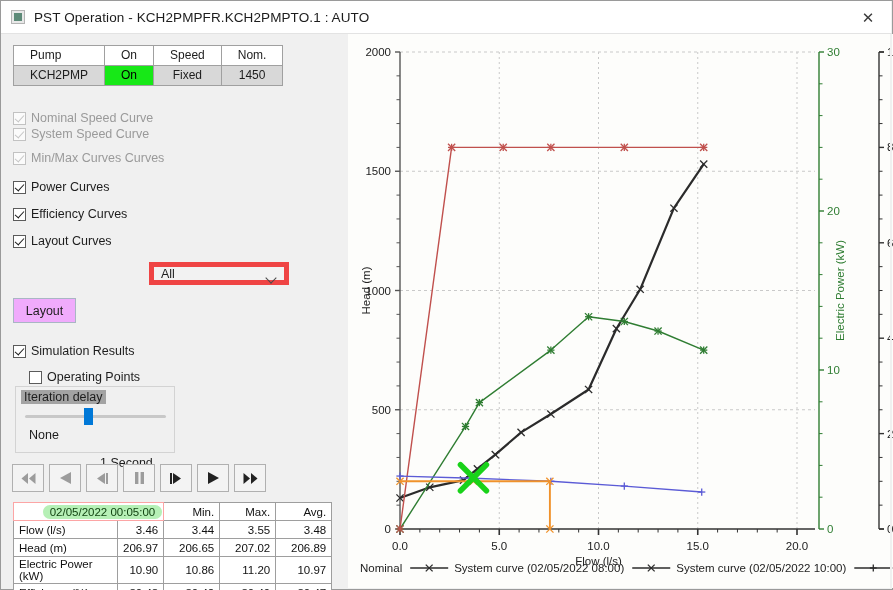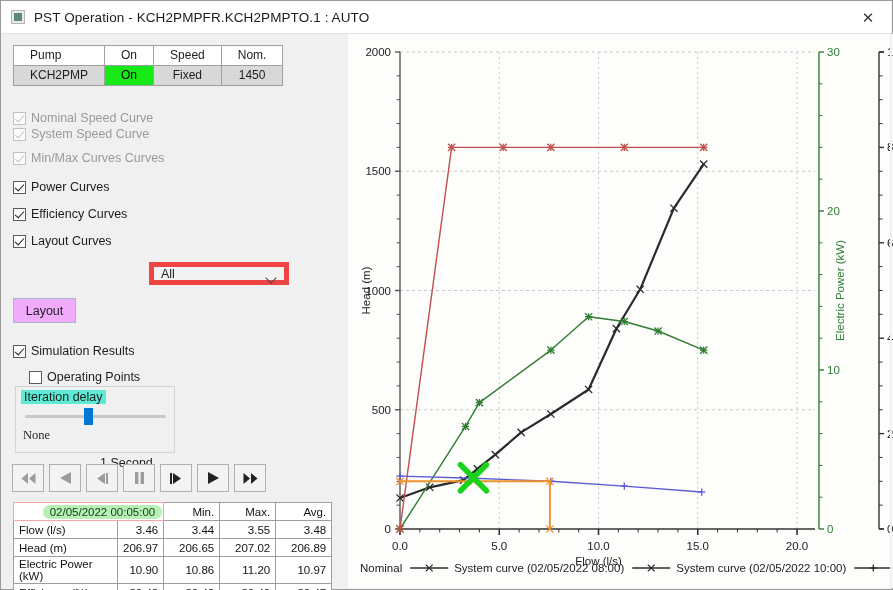--- a/index.html
+++ b/index.html
@@ -108,7 +108,7 @@
   }
   .group-title {
     position:absolute; left:20px; top:356px;
-    background:#5eead4; padding:0 3px;
+    background:#a3a3a3; padding:0 3px;
     font-size:12.5px; color:#1d1d1d;
   }
   .slider-track {

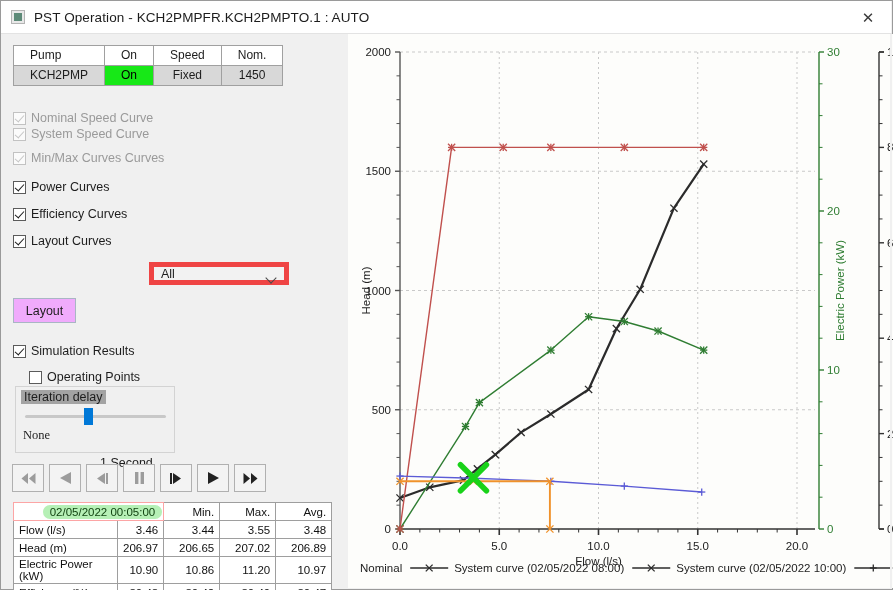--- a/index.html
+++ b/index.html
@@ -231,7 +231,7 @@
     <div class="group-title">Iteration delay</div>
     <div class="slider-track"></div>
     <div class="slider-thumb"></div>
-    <div class="slider-lbl" style="left:22px; top:394px;font-family:Liberation Serif, serif;">None</div>
+    <div class="slider-lbl" style="left:28px; top:394px;">None</div>
     <div class="slider-lbl" style="left:99px; top:394px;margin-top:28px;">1 Second</div>
 
     <div class="transport">

